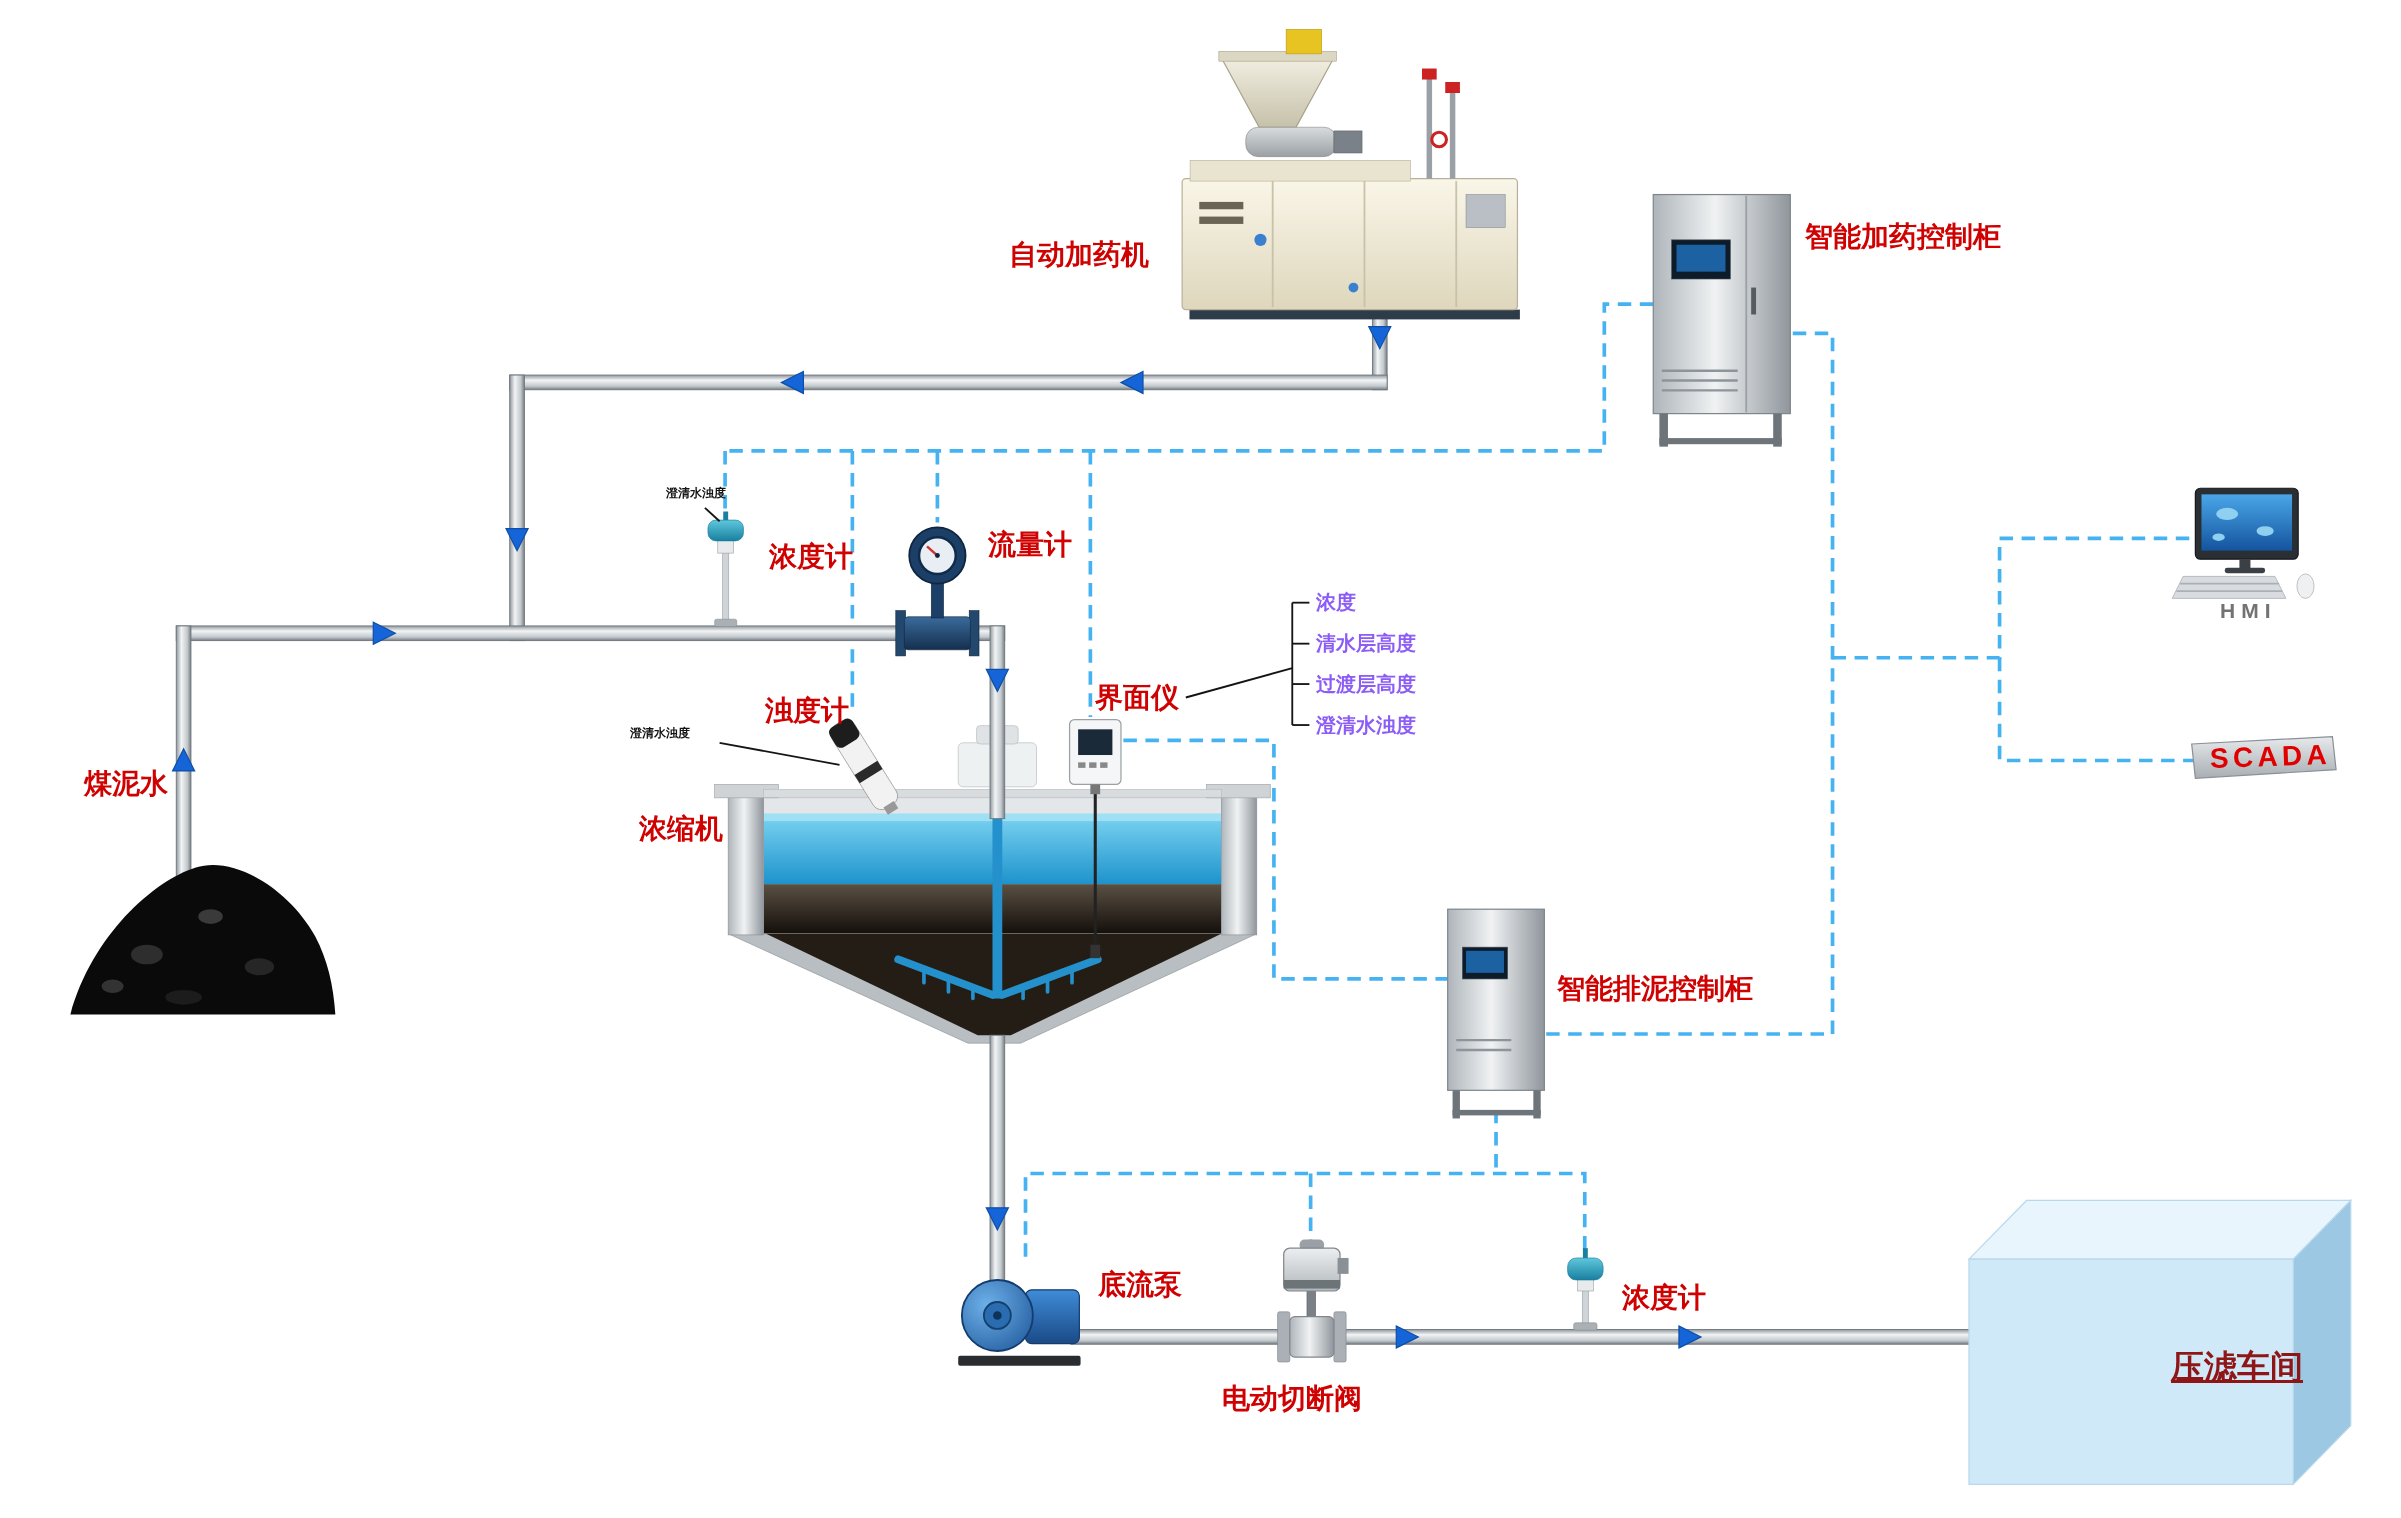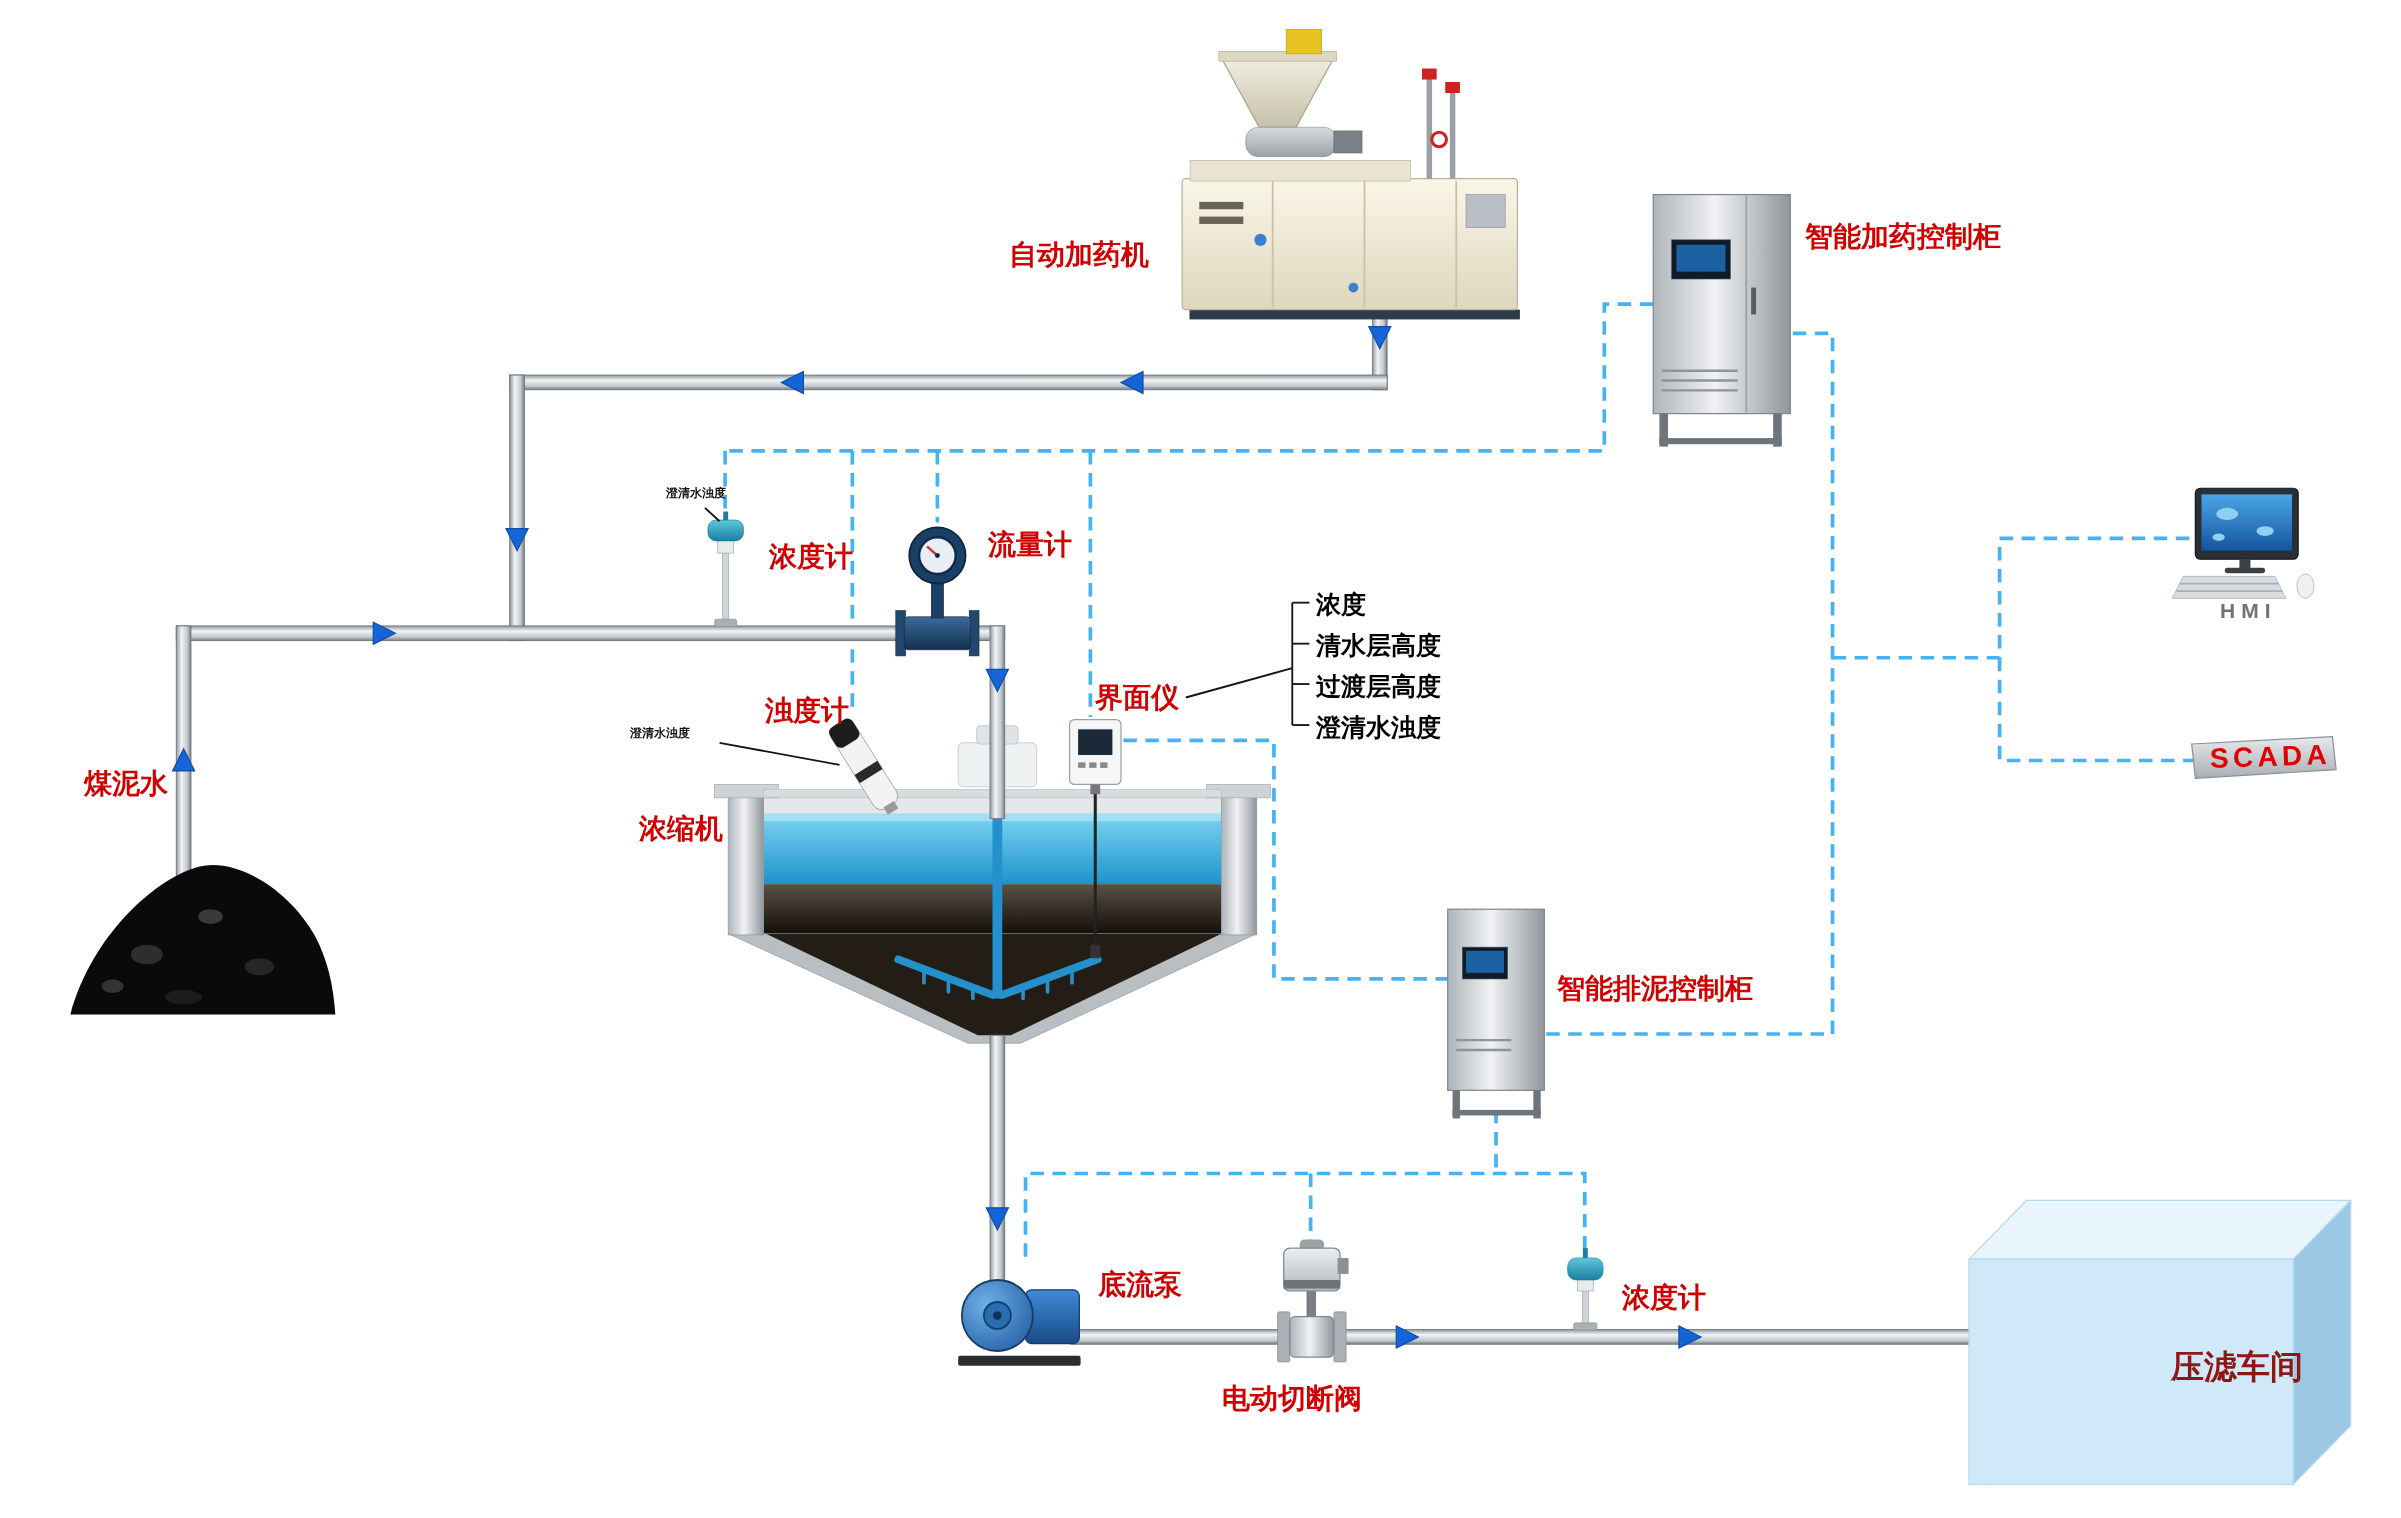--- a/index.html
+++ b/index.html
@@ -20,7 +20,7 @@
   .red   {color:#cf0101;font-size:28px;}
   .dark  {color:#8e1616;}
   .note  {color:#141414;font-size:12px;font-weight:bold;}
-  .param {color:#000000;font-size:25px;font-weight:bold;font-family:Liberation Serif, serif;}
+  .param {color:#8b5cf6;font-size:20px;font-weight:bold;}
   .hmi   {color:#737373;font-size:21px;letter-spacing:6.1px;text-align:right;}
   .scada {color:#e00000;font-size:28px;letter-spacing:4.3px;transform:rotate(-2deg);}
   .press {font-size:33px;}

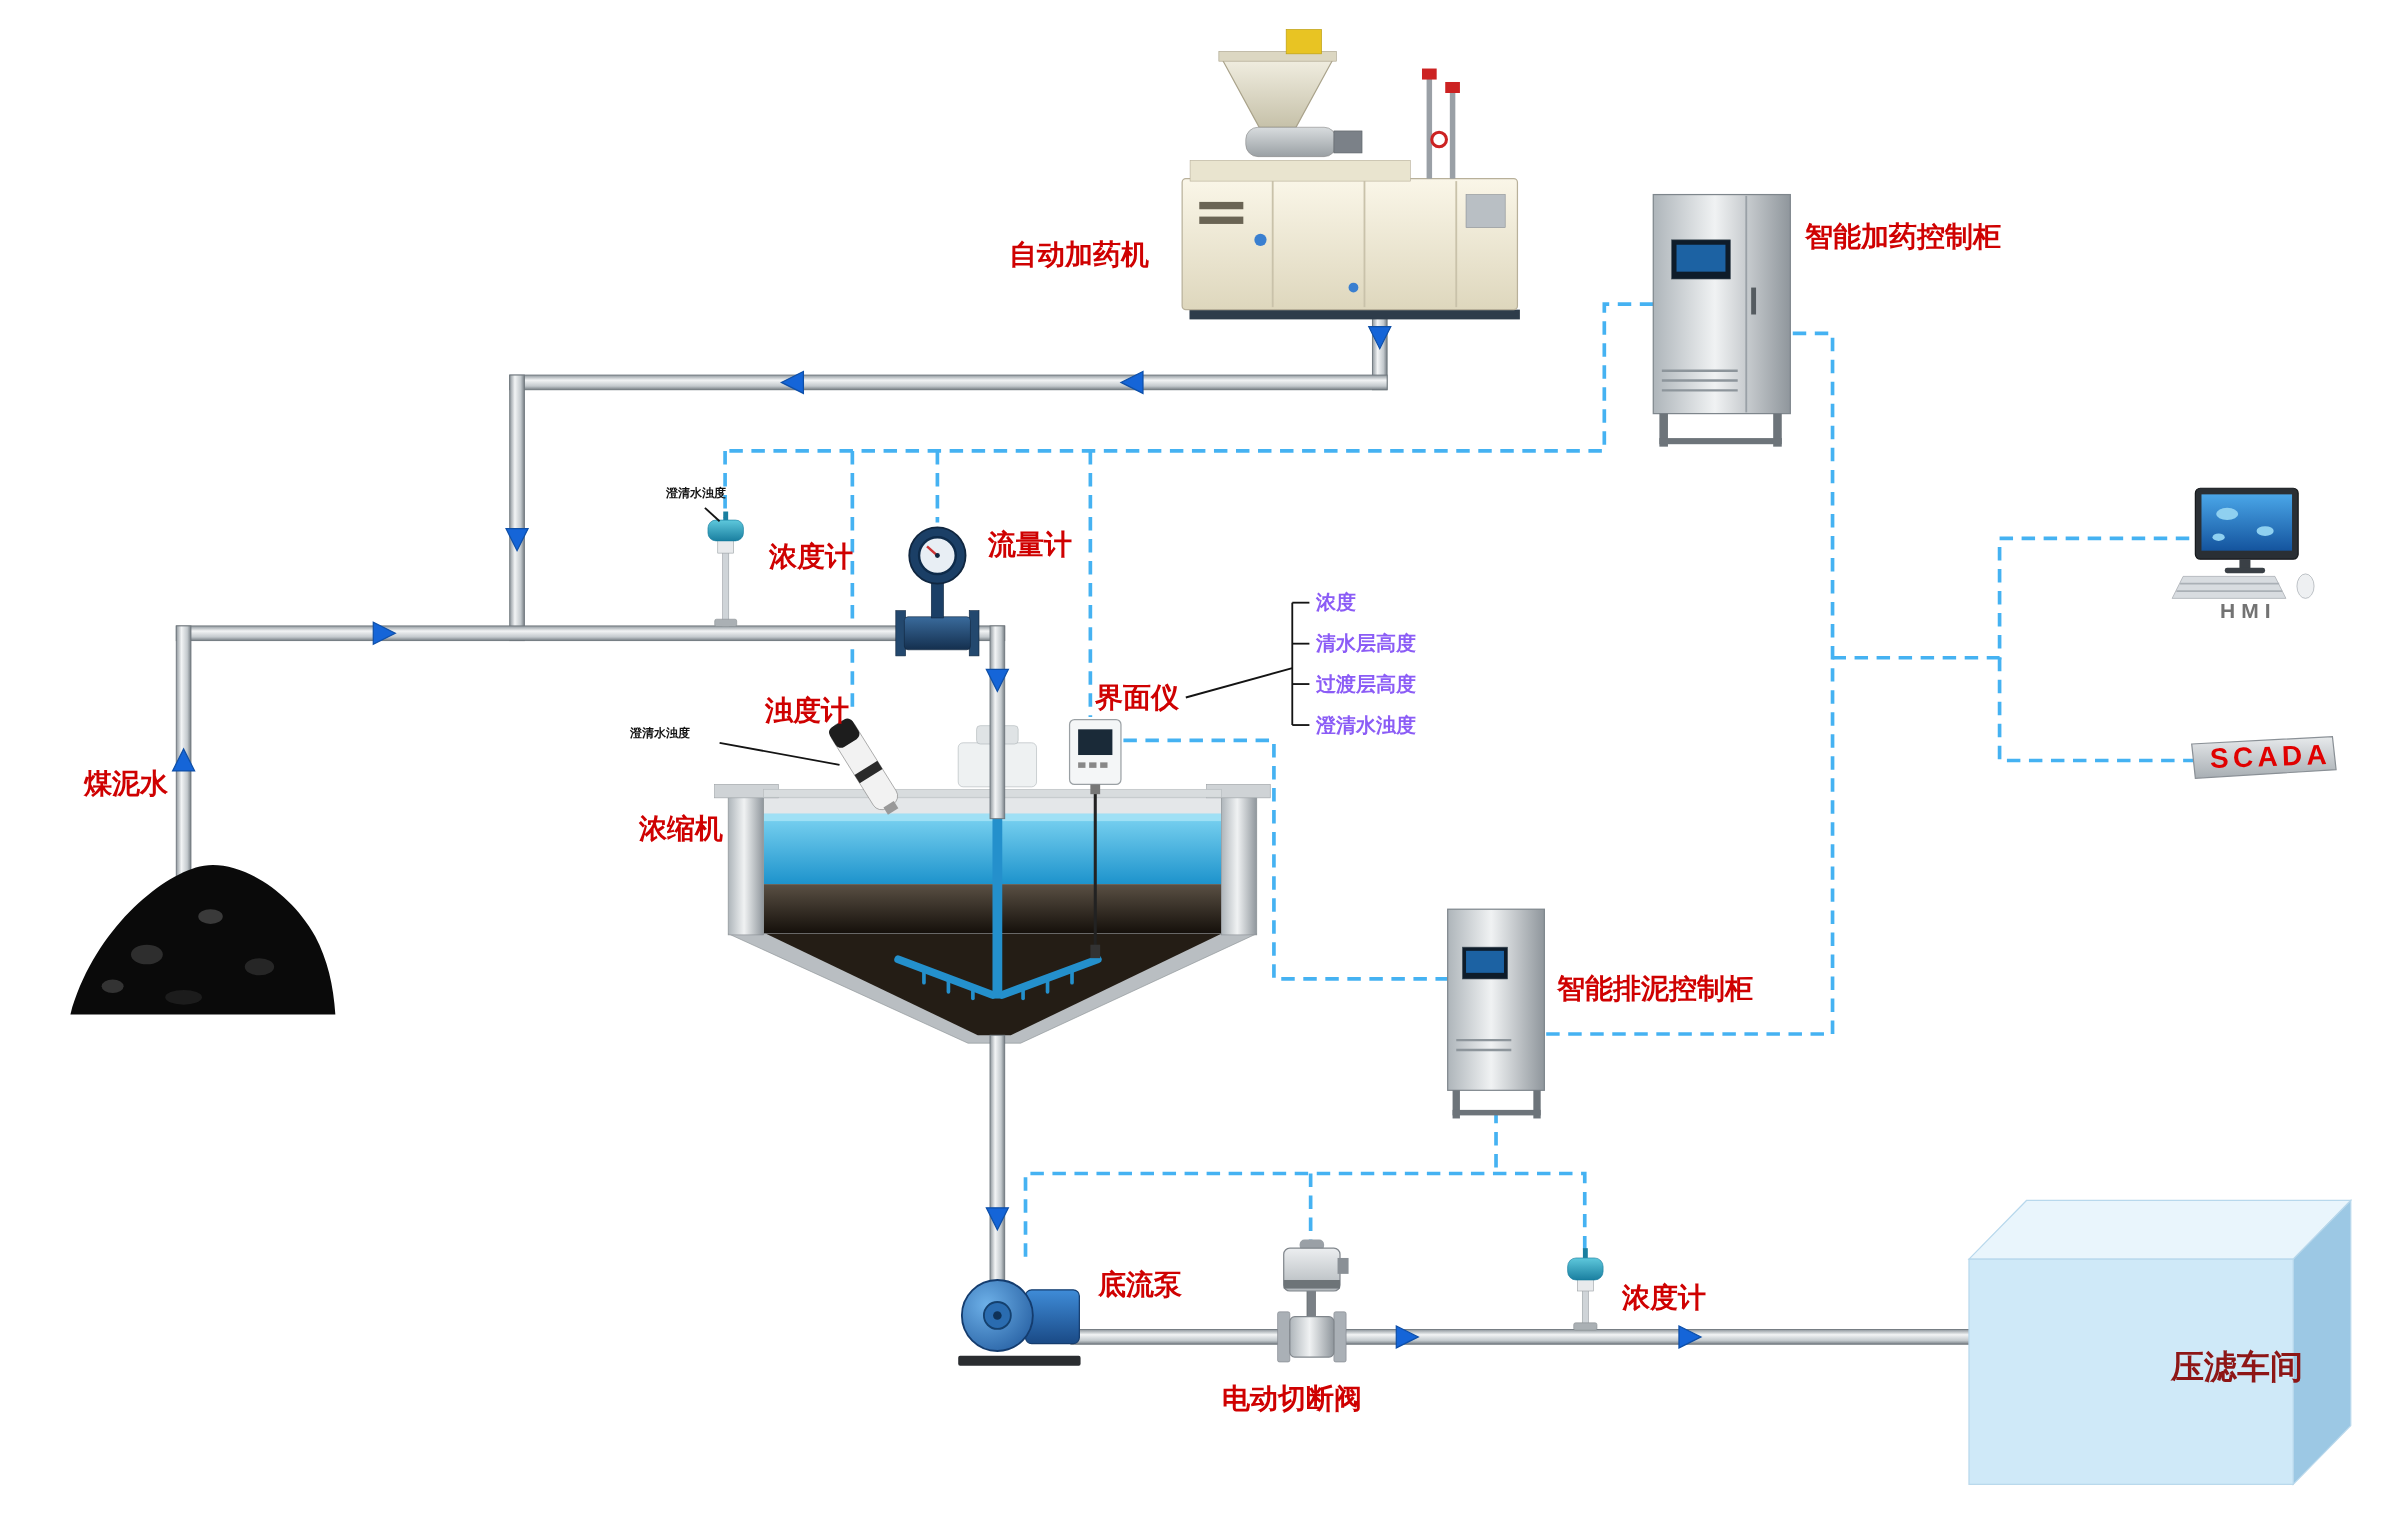--- a/index.html
+++ b/index.html
@@ -23,7 +23,7 @@
   .param {color:#8b5cf6;font-size:20px;font-weight:bold;}
   .hmi   {color:#737373;font-size:21px;letter-spacing:6.1px;text-align:right;}
   .scada {color:#e00000;font-size:28px;letter-spacing:4.3px;transform:rotate(-2deg);}
-  .press {font-size:33px;}
+  .press {font-size:33px;text-decoration:underline;}
 </style>
 </head>
 <body>

